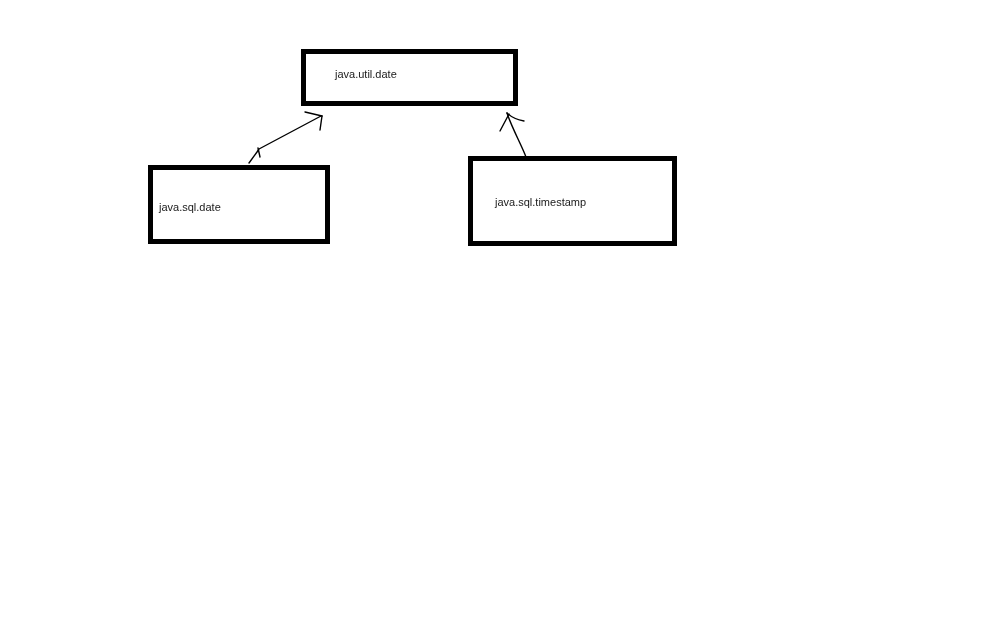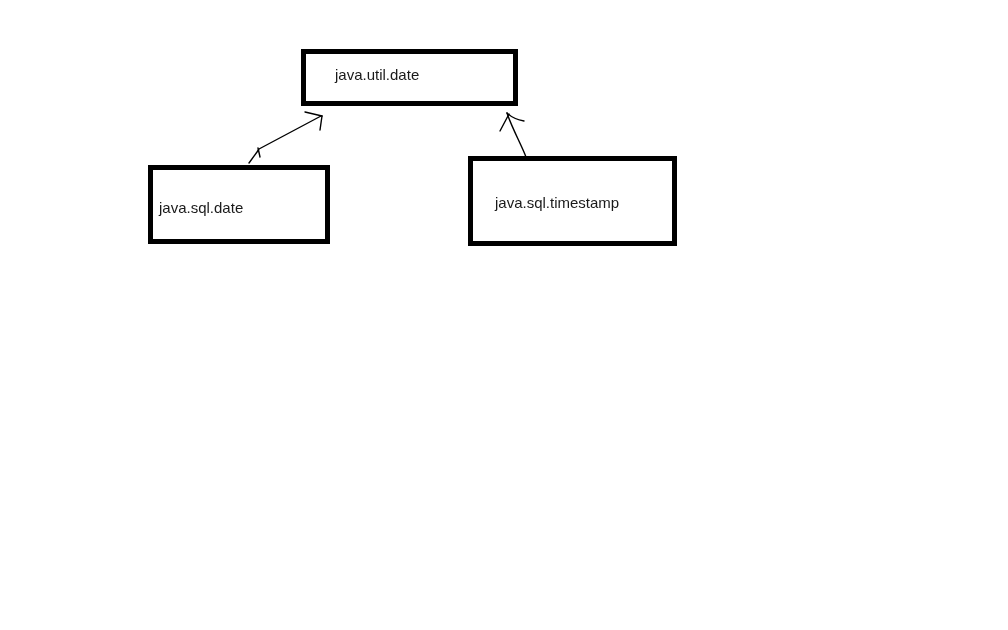--- a/index.html
+++ b/index.html
@@ -23,7 +23,7 @@
     display: flex;
     align-items: center;
     color: #1a1a1a;
-    font-size: 15px;
+    font-size: 11px;
     line-height: 1;
     white-space: nowrap;
   }

